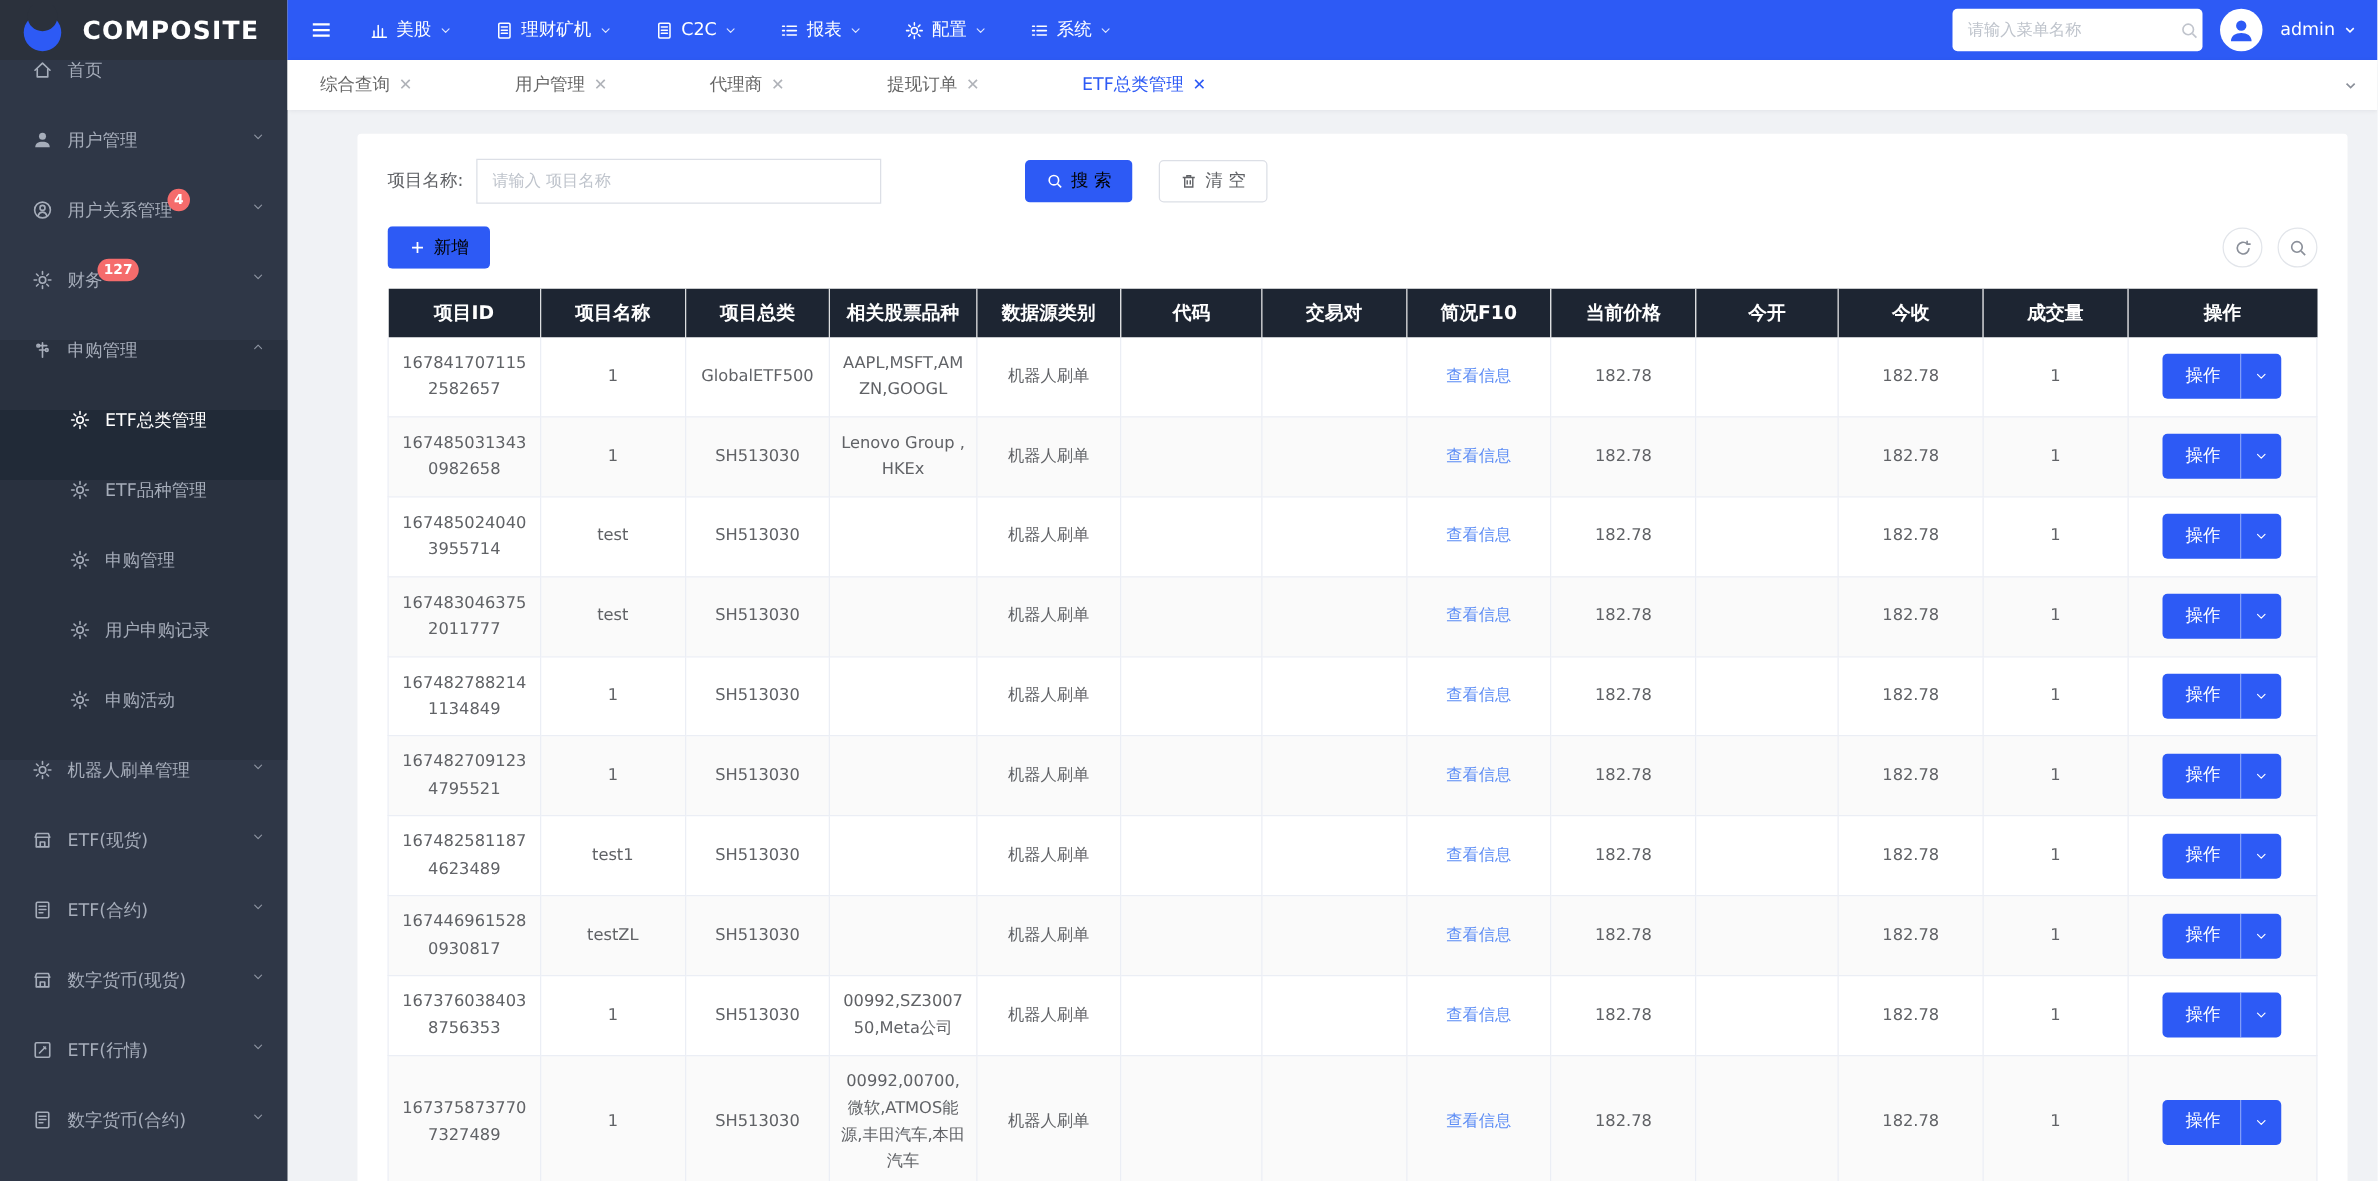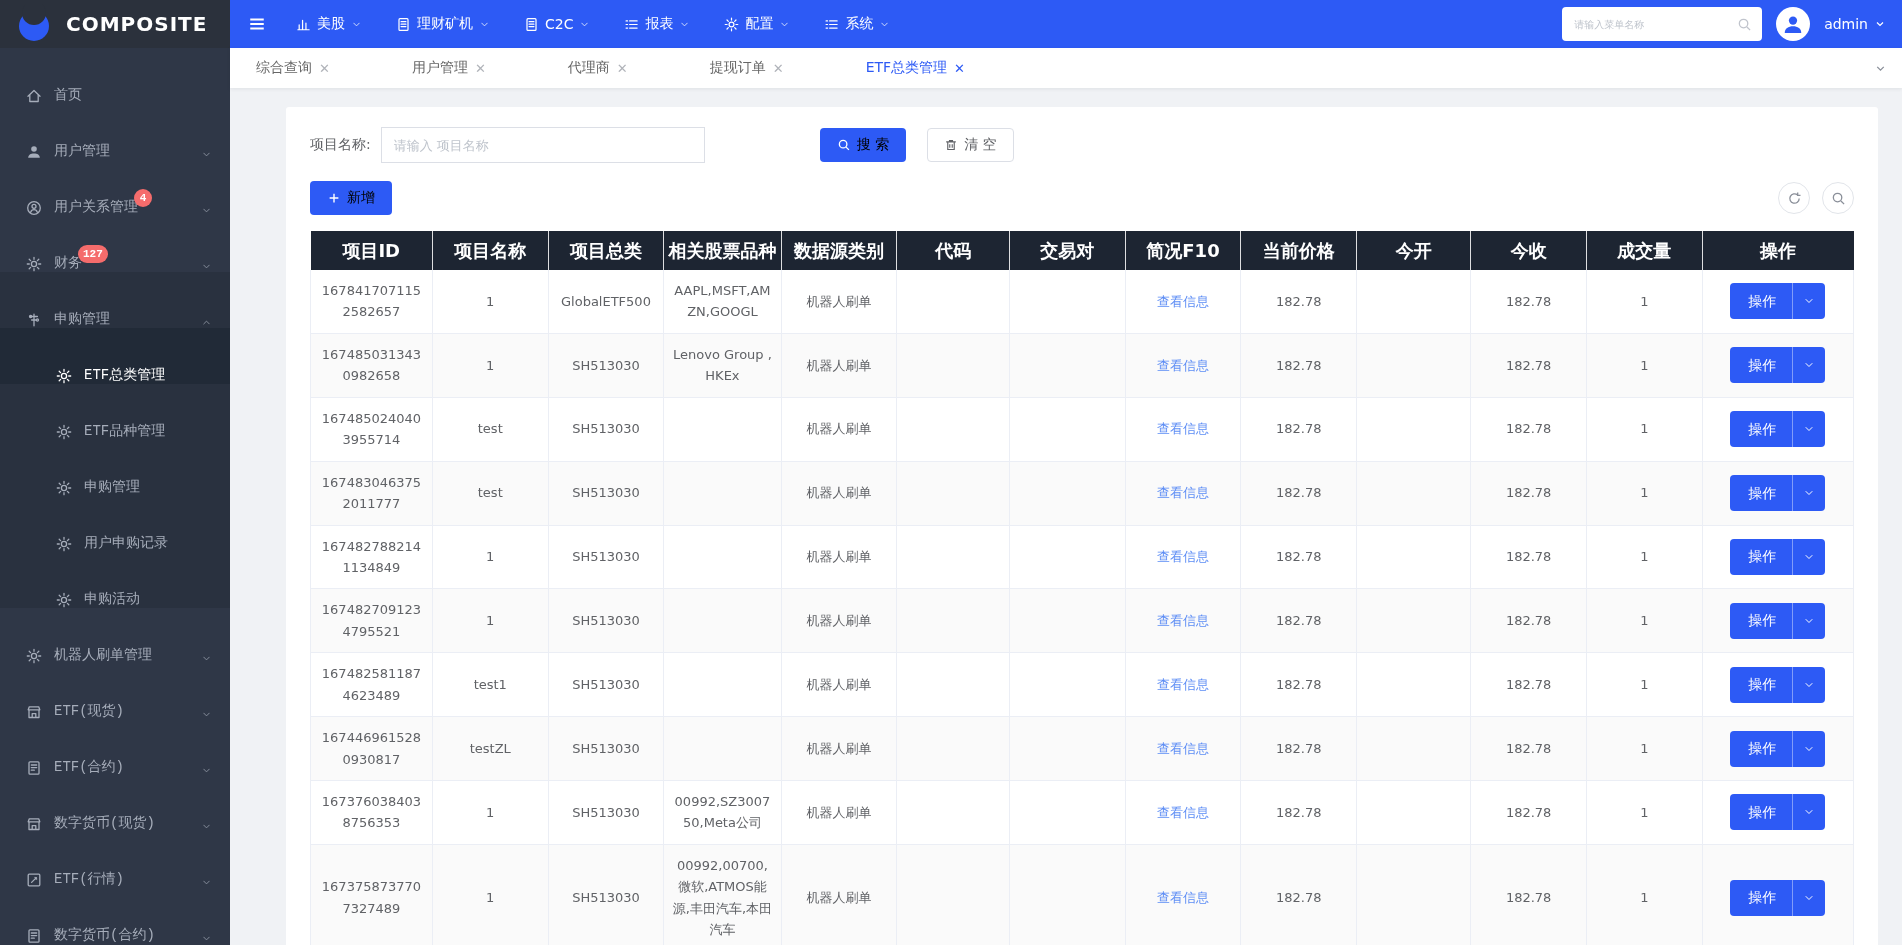--- a/index.html
+++ b/index.html
@@ -19,7 +19,7 @@
   .nav-item .chev { opacity:.85; }
   .header-right { margin-left:auto; display:flex; align-items:center; gap:14px; }
   .menu-search { width:200px; height:34px; background:#fff; border-radius:4px; display:flex; align-items:center; padding:0 10px 0 12px; }
-  .menu-search input { border:none; outline:none; flex:1; font-size:10px; color:#333; font-family:inherit; background:transparent; }
+  .menu-search input { border:none; outline:none; flex:1; font-size:13px; color:#333; font-family:inherit; background:transparent; }
   .menu-search input::placeholder { color:#bfc4cc; }
   .menu-search .sicon { color:#c0c4cc; display:flex; }
   .avatar { width:34px; height:34px; border-radius:50%; background:#fff; display:flex; align-items:center; justify-content:center; color:#2d5af5; overflow:hidden; }

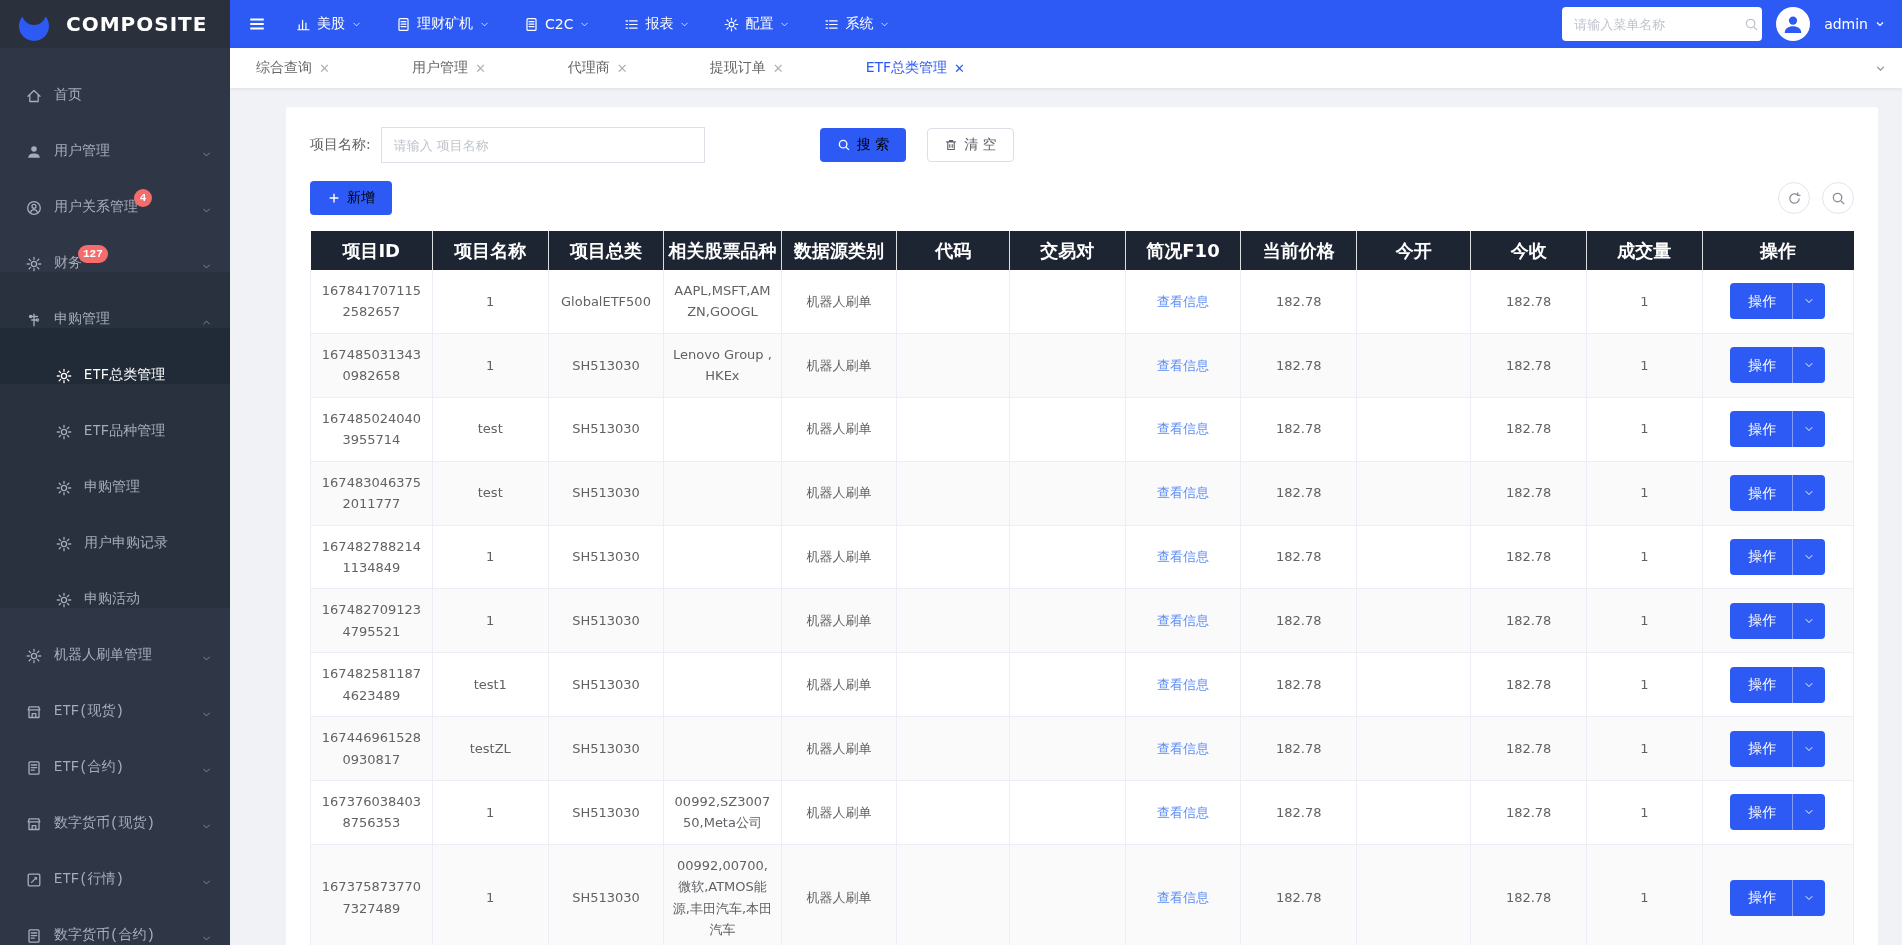--- a/index.html
+++ b/index.html
@@ -30,7 +30,7 @@
 
   
   .sidebar { width:230px; flex:0 0 230px; background:#2f3747; overflow:hidden; }
-  .side-item { height:56px; display:flex; align-items:flex-end; color:#a6adba; padding:0 18px 0 26px; cursor:pointer; font-size:14px; position:relative;font-family:Liberation Mono, monospace; }
+  .side-item { height:56px; display:flex; align-items:flex-start; color:#a6adba; padding:0 18px 0 26px; cursor:pointer; font-size:14px; position:relative; }
   .side-item .icn { display:flex; margin-right:12px; flex:0 0 auto; }
   .side-item .lbl { white-space:nowrap; }
   .side-item .chev { margin-left:auto; display:flex; opacity:.8; }

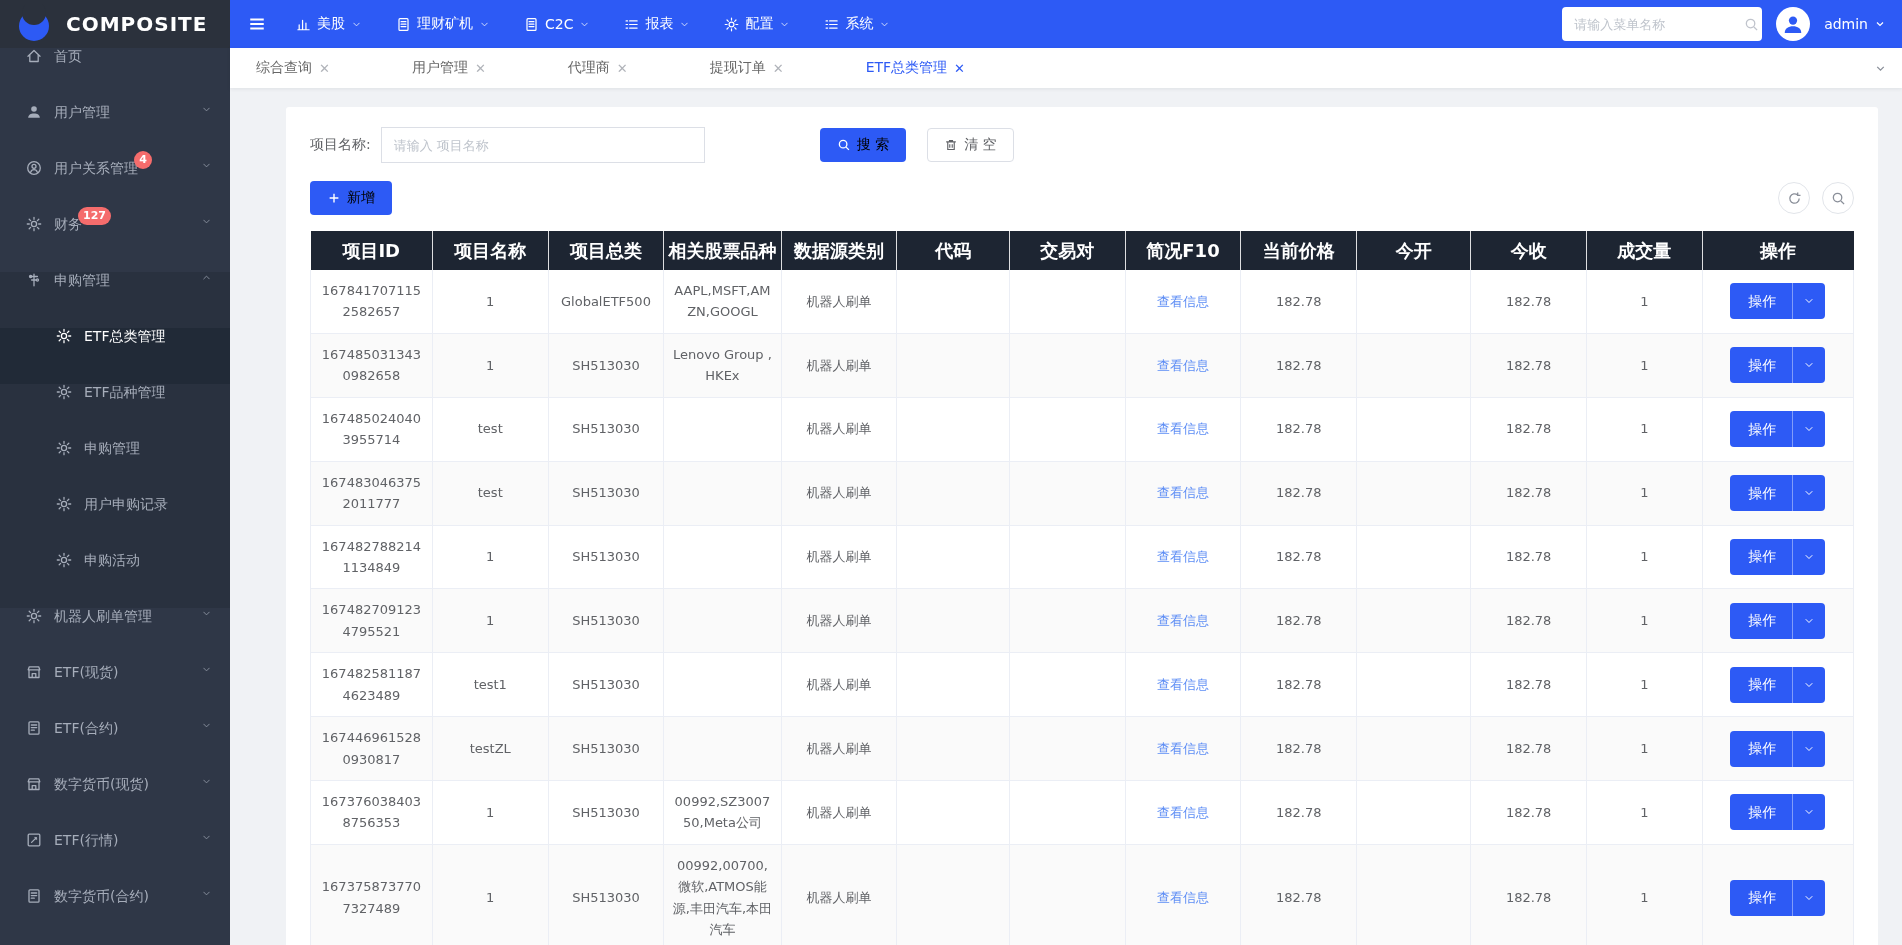--- a/index.html
+++ b/index.html
@@ -70,7 +70,7 @@
 
   
   table { width:100%; border-collapse:collapse; table-layout:fixed; }
-  thead th { background:#1d2532; color:#fff; font-size:18px; font-weight:bold; height:39px; border-right:1px solid rgba(255,255,255,.85); text-align:center; padding:0 4px; }
+  thead th { background:#1d2532; color:#fff; font-size:15px; font-weight:bold; height:39px; border-right:1px solid rgba(255,255,255,.85); text-align:center; padding:0 4px; }
   thead th:last-child { border-right:none; }
   tbody td { border:1px solid #ebeef5; border-top:none; font-size:13px; color:#606266; text-align:center; padding:10px 8px; line-height:1.65; word-break:break-all; vertical-align:middle; }
   tbody tr { background:#fff; }

